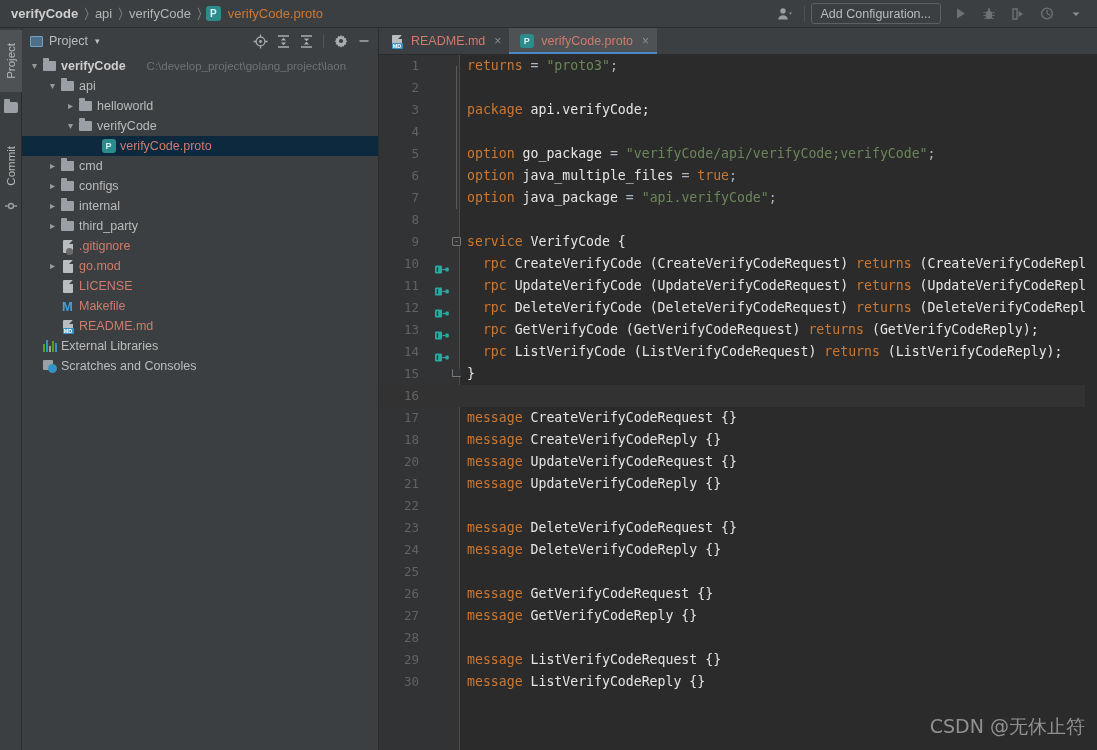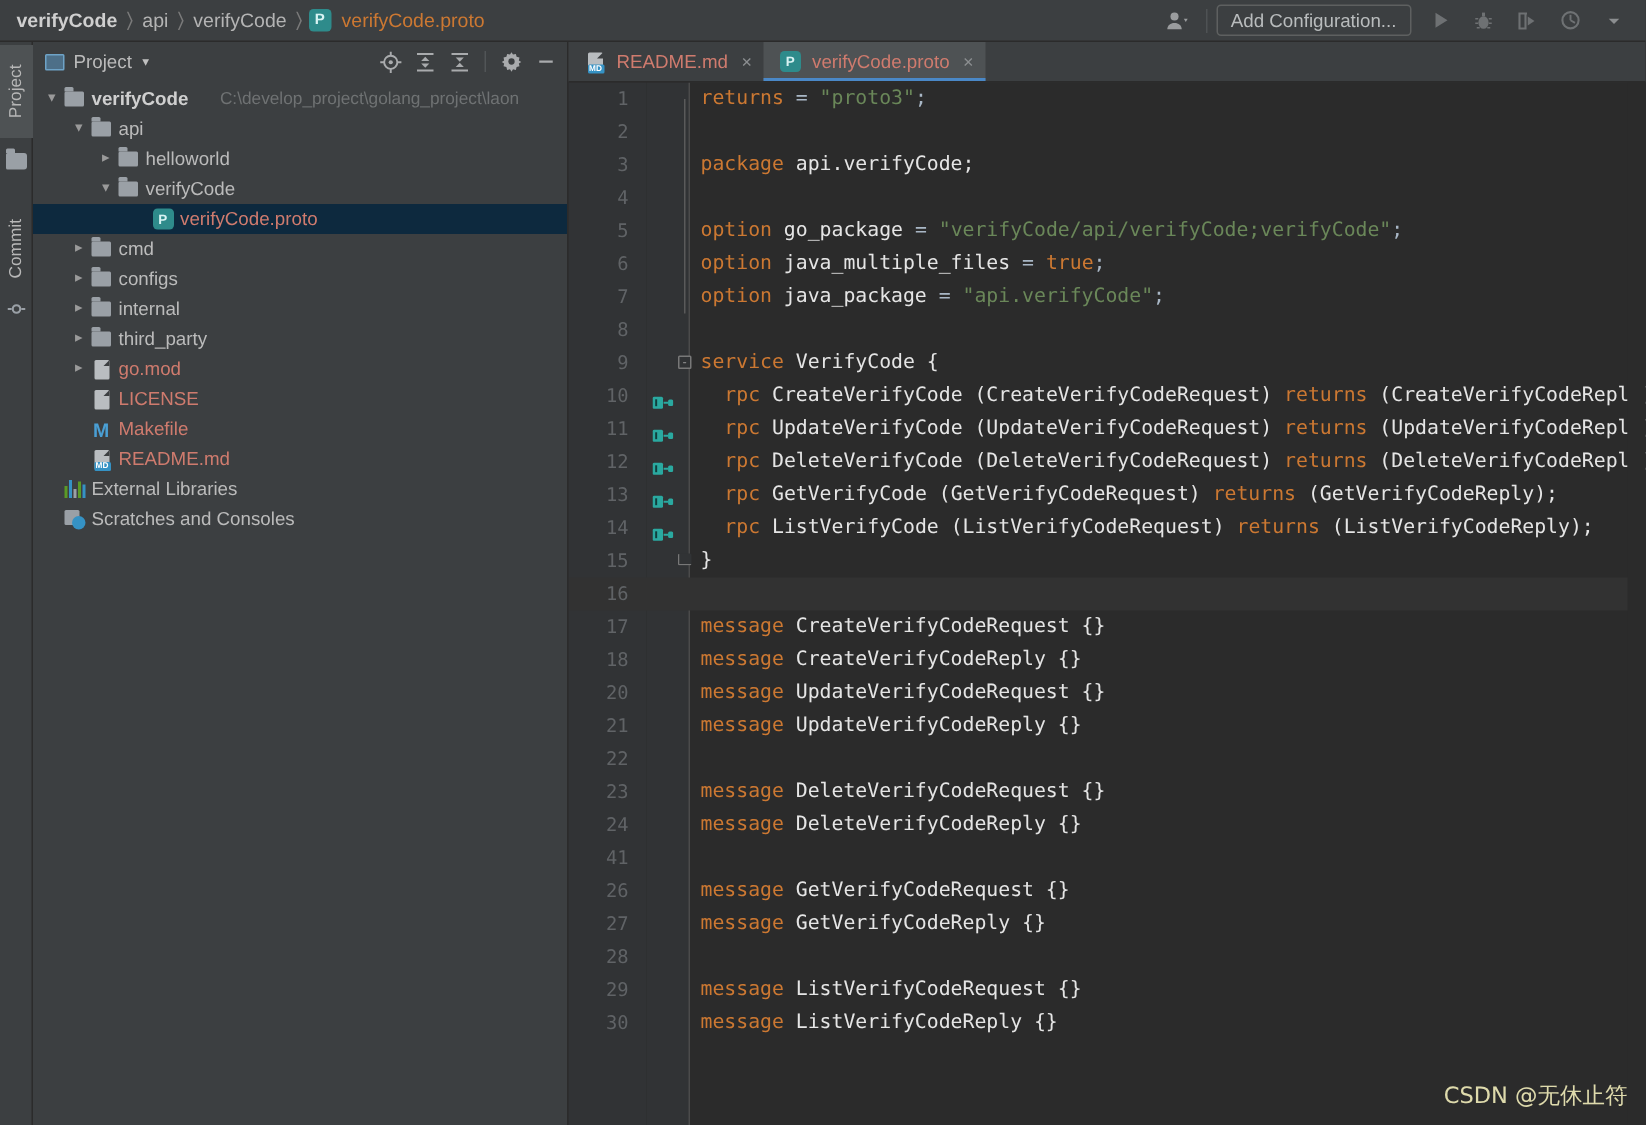--- a/index.html
+++ b/index.html
@@ -460,6 +460,14 @@
       <span class="lbl">third_party</span>
     </div>
 
+    <div class="row" style="padding-left:37px">
+      <span class="ico">
+        <span class="doc" style="background:#b9bdc0">
+            <span class="doc-badge badge-g" style="min-width:7px;height:7px;border-radius:50%;left:3px;bottom:-2px"></span>
+          </span>
+      </span>
+      <span class="lbl file-red">.gitignore</span>
+    </div>
 
 
     <div class="row" style="padding-left:24px">

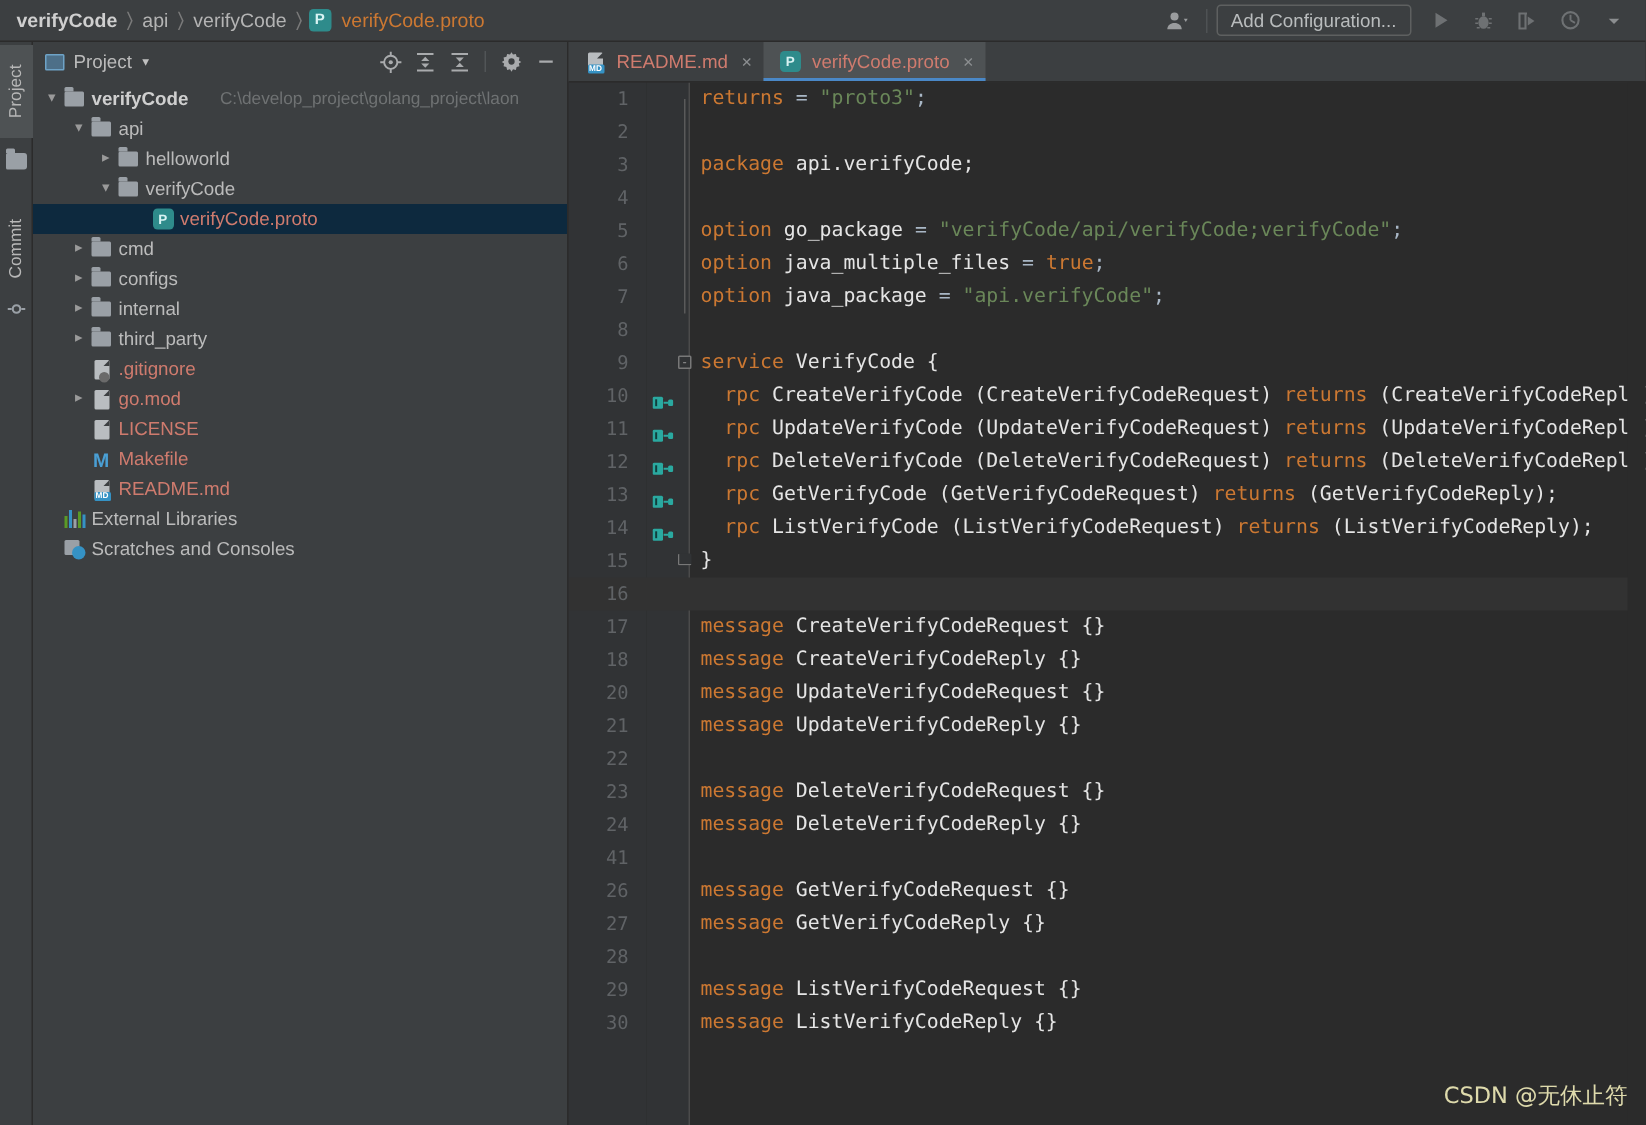--- a/index.html
+++ b/index.html
@@ -601,7 +601,7 @@
         <div class="cl"><span class="num">22</span><span class="code"></span></div>
         <div class="cl"><span class="num">23</span><span class="code"><span class="kw">message</span><span class="ident"> DeleteVerifyCodeRequest {}</span></span></div>
         <div class="cl"><span class="num">24</span><span class="code"><span class="kw">message</span><span class="ident"> DeleteVerifyCodeReply {}</span></span></div>
-        <div class="cl"><span class="num">41</span><span class="code"></span></div>
+        <div class="cl"><span class="num">25</span><span class="code"></span></div>
         <div class="cl"><span class="num">26</span><span class="code"><span class="kw">message</span><span class="ident"> GetVerifyCodeRequest {}</span></span></div>
         <div class="cl"><span class="num">27</span><span class="code"><span class="kw">message</span><span class="ident"> GetVerifyCodeReply {}</span></span></div>
         <div class="cl"><span class="num">28</span><span class="code"></span></div>

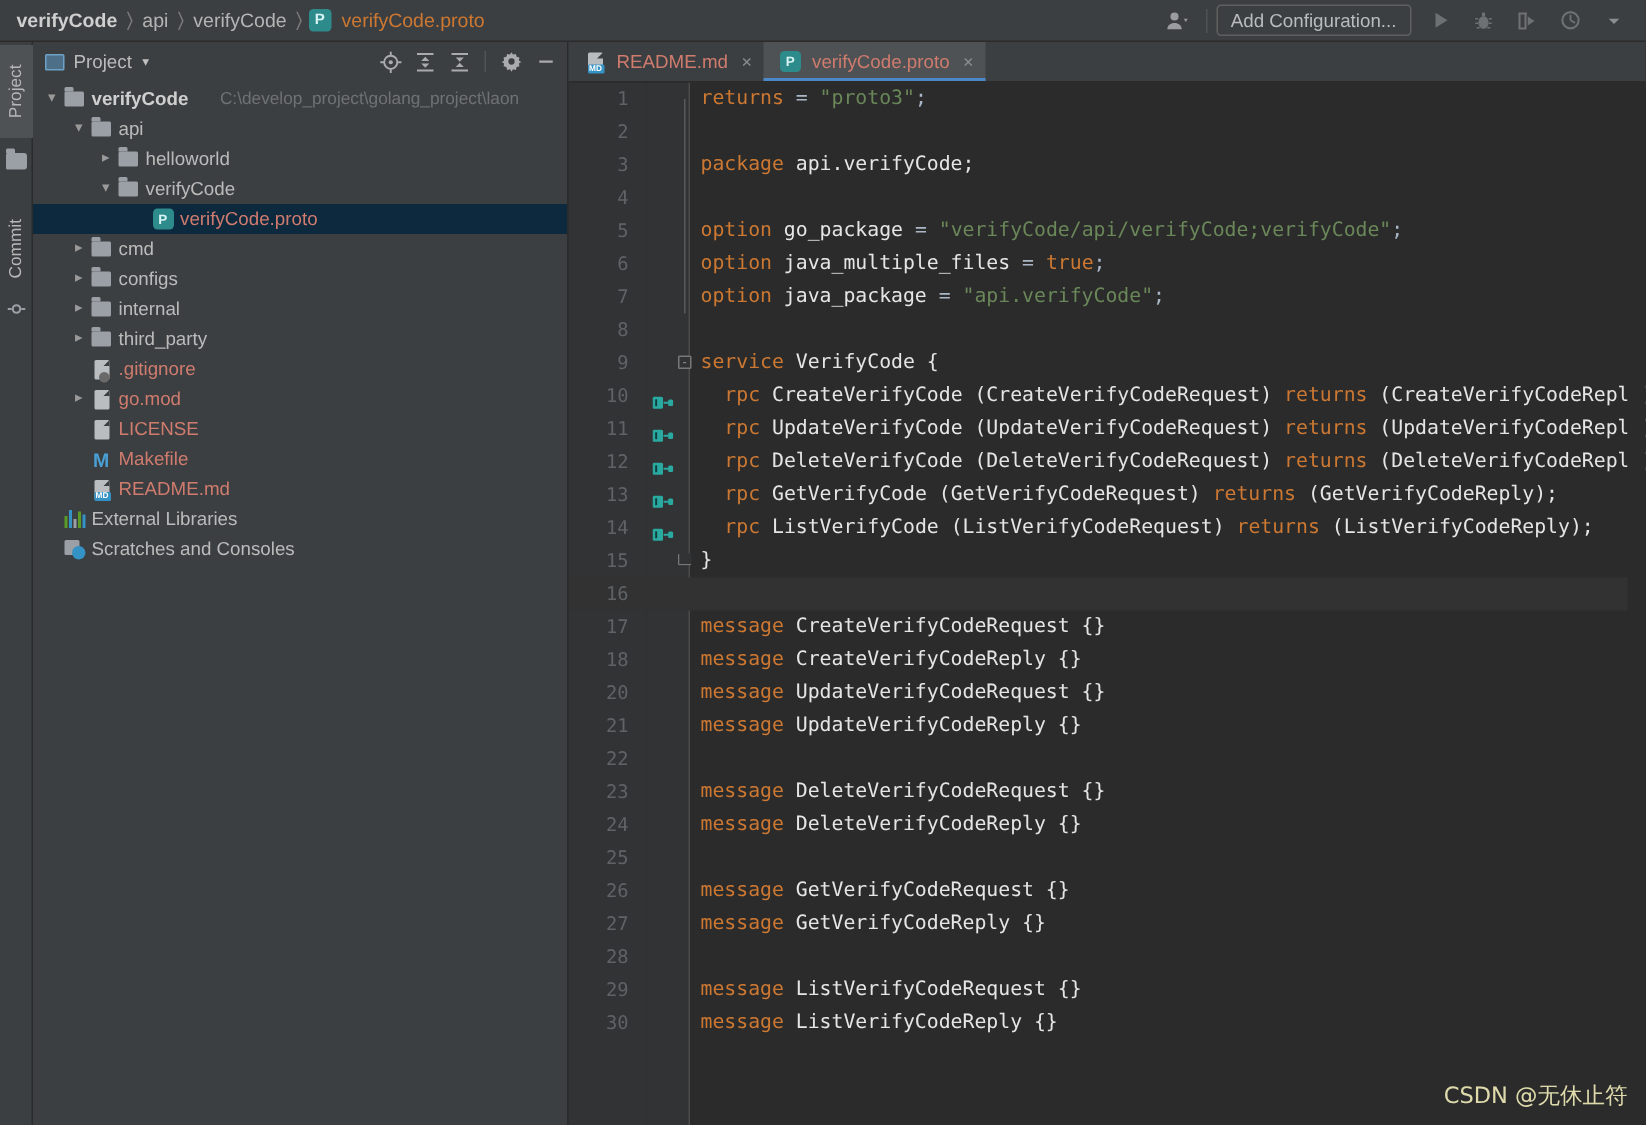--- a/index.html
+++ b/index.html
@@ -262,7 +262,7 @@
 
   .watermark {
     position: absolute; right: 12px; bottom: 10px;
-    font-size: 15px; color: #fef9c3; opacity: 0.85;
+    font-size: 19px; color: #a3a3a3; opacity: 0.85;
     font-family: "DejaVu Sans", sans-serif;
     pointer-events: none;
   }

